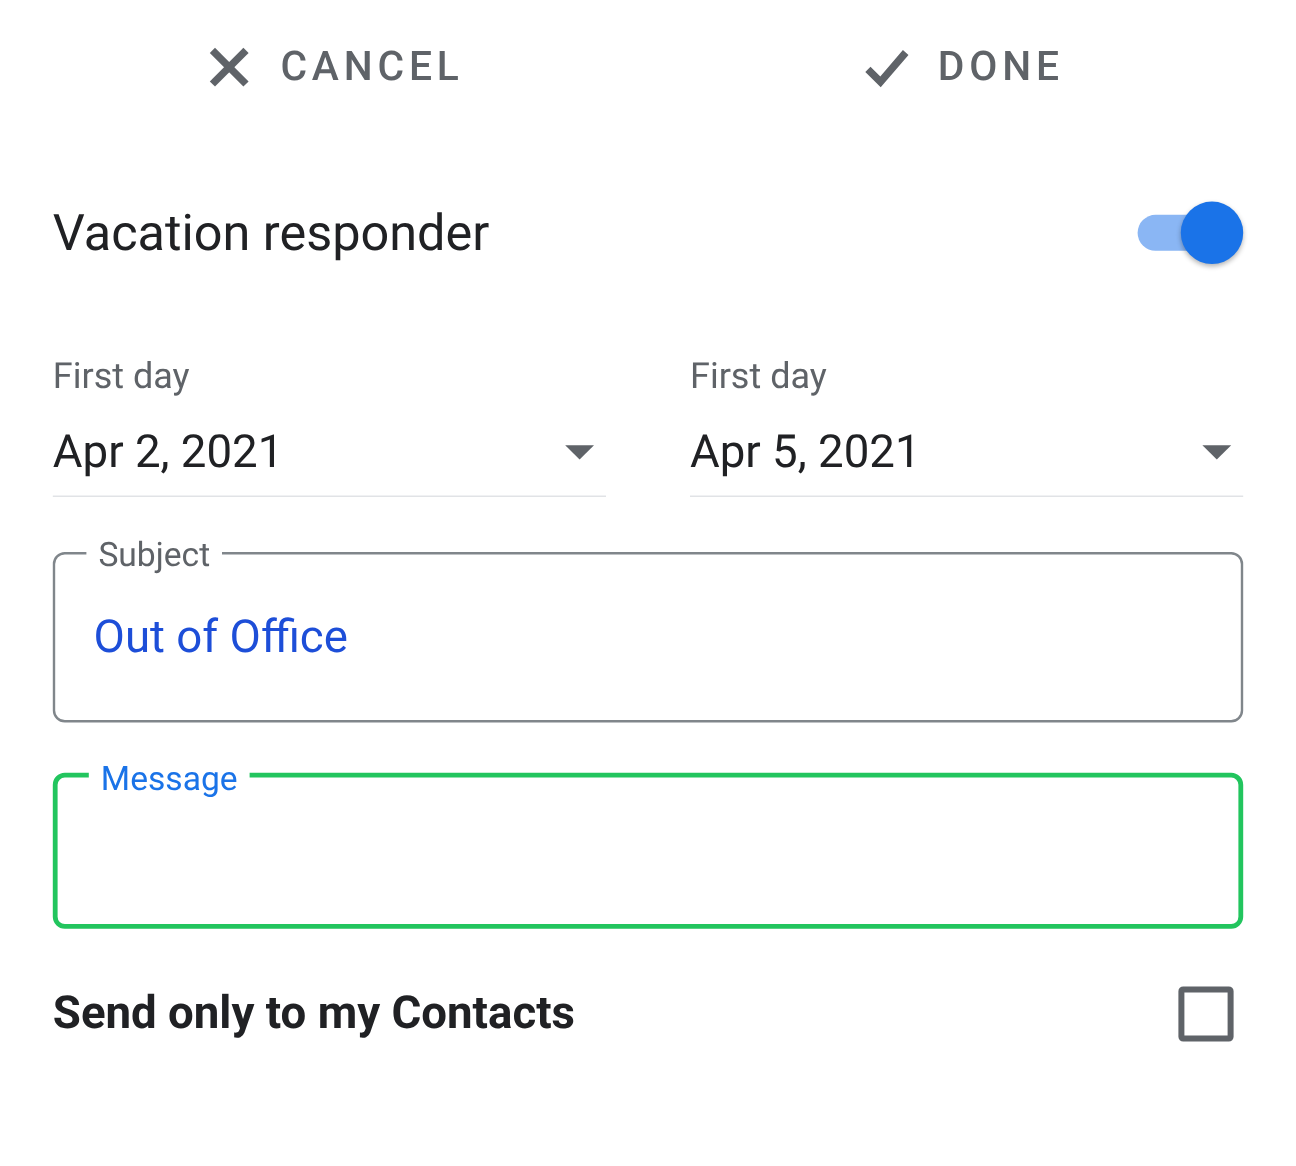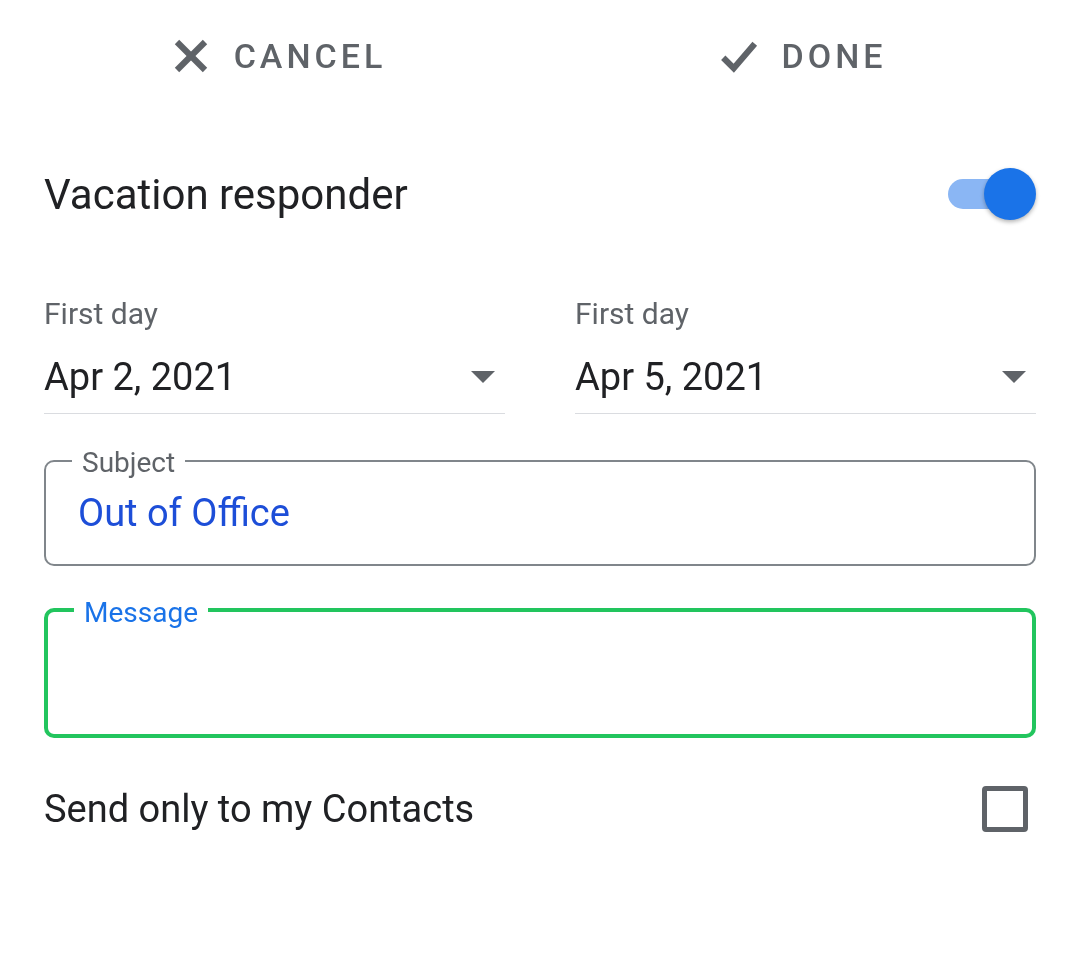--- a/index.html
+++ b/index.html
@@ -129,7 +129,7 @@
       position: relative;
       border: 2px solid #80868b;
       border-radius: 10px;
-      padding: 27px 32px;
+      padding: 45px 32px;
     }
     .outlined-field.focused {
       border: 4px solid #22c55e;

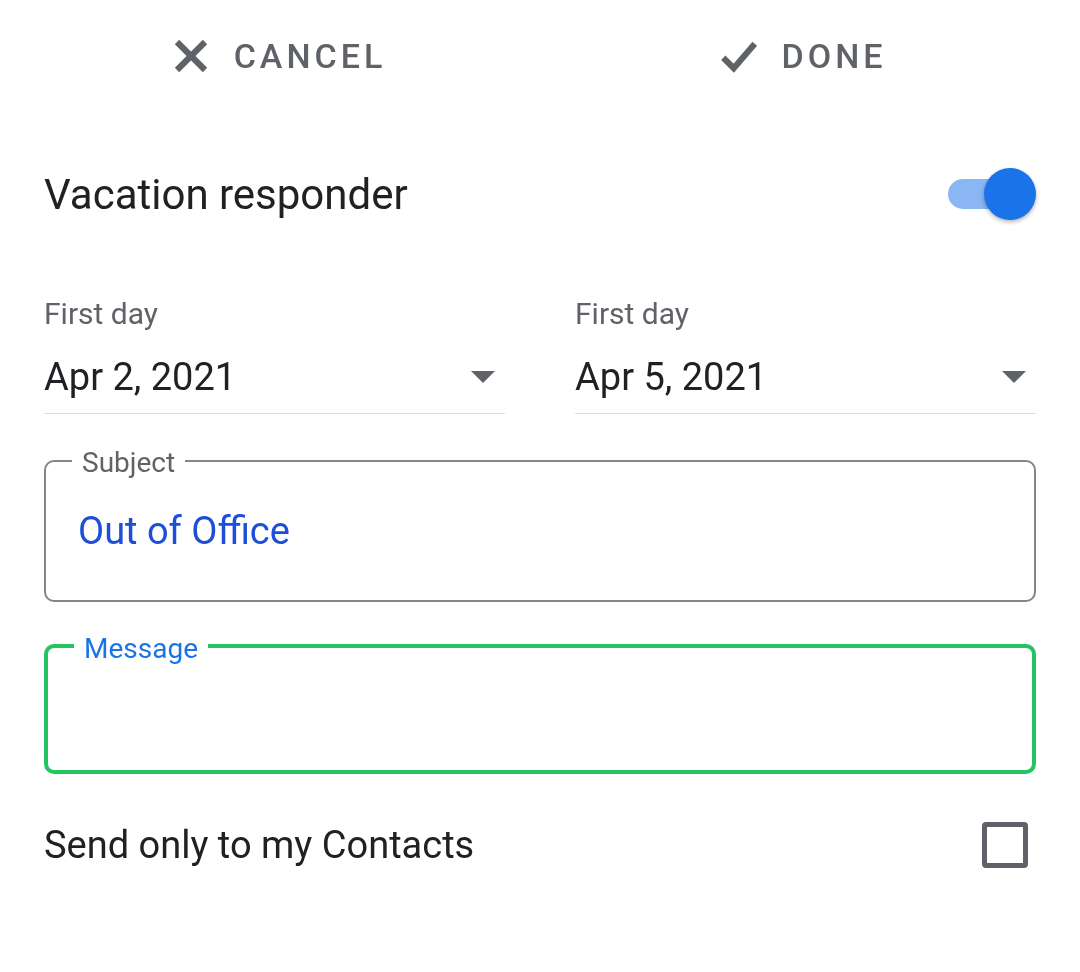--- a/index.html
+++ b/index.html
@@ -164,6 +164,7 @@
       align-items: center;
       justify-content: space-between;
       padding: 48px 52px 0 44px;
+      font-weight: bold;
     }
     .checkbox-row .cb-label {
       font-size: 38px;

